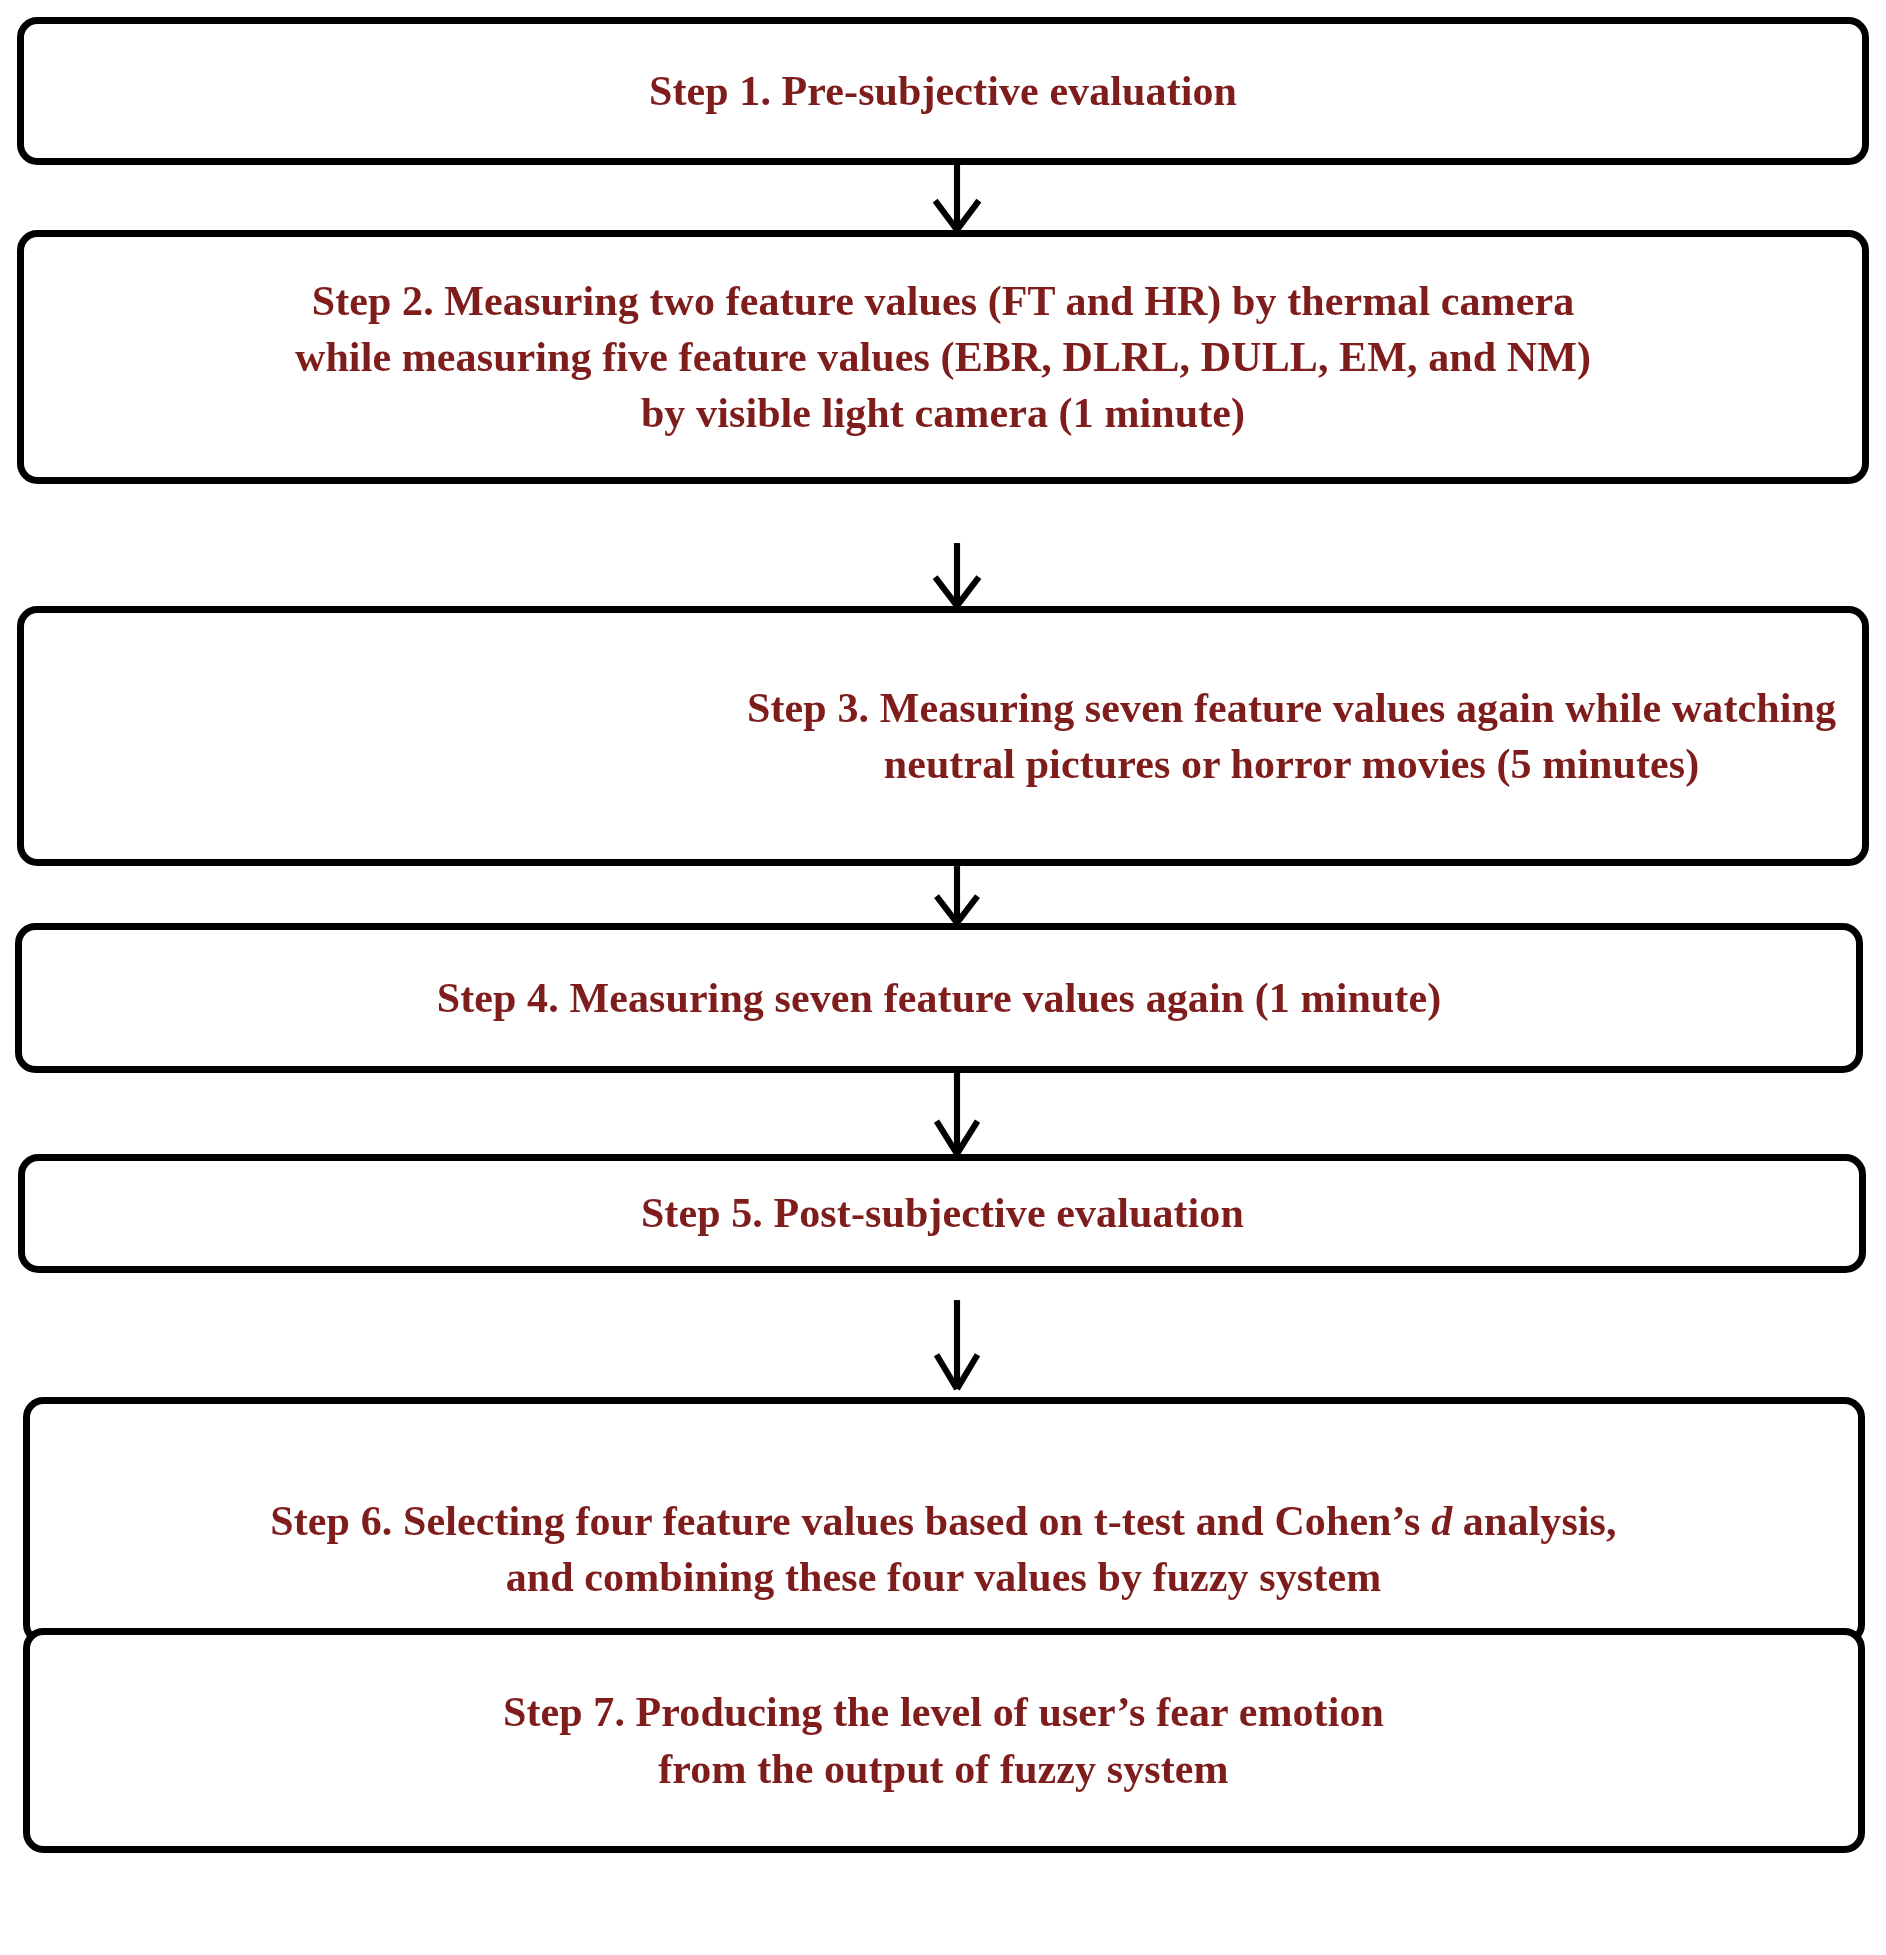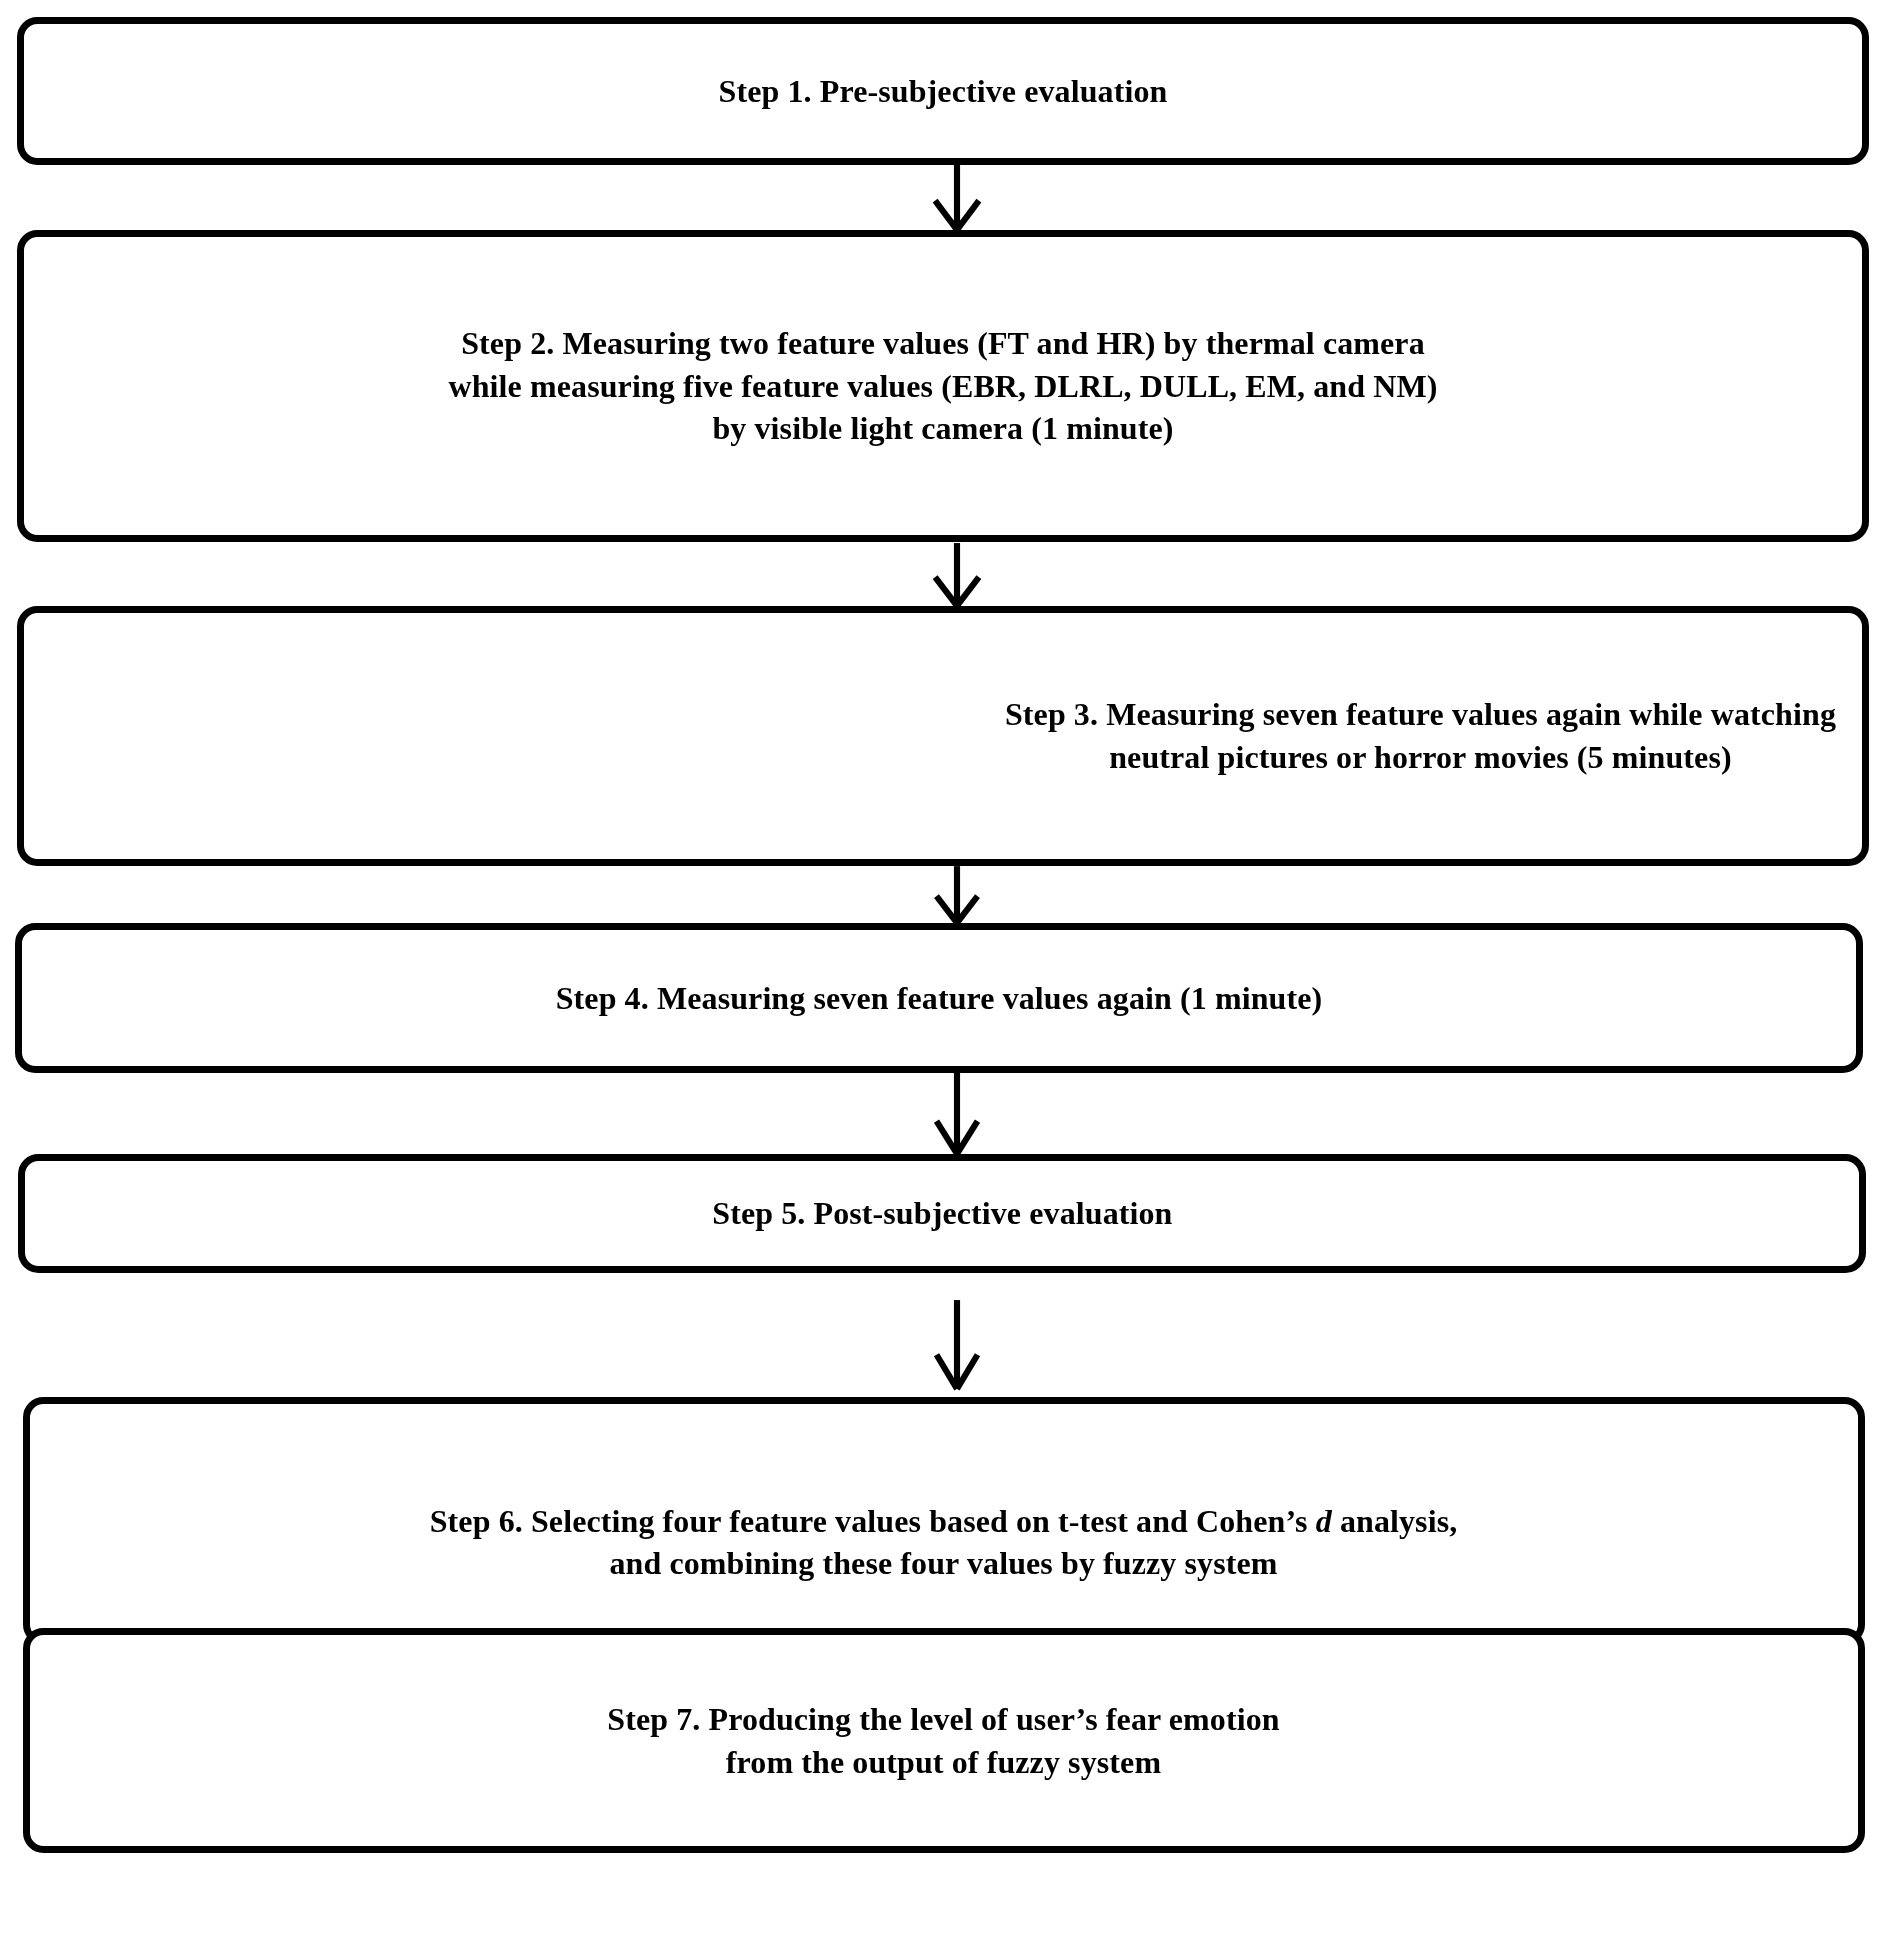--- a/index.html
+++ b/index.html
@@ -32,9 +32,9 @@
   .step-text {
     font-family: "Liberation Serif", "DejaVu Serif", serif;
     font-weight: bold;
-    font-size: 32px;
+    font-size: 42px;
     line-height: 1.34;
-    color: #000000;
+    color: #7f1d1d;
     letter-spacing: 0.1px;
     padding: 0 26px;
     white-space: pre-line;

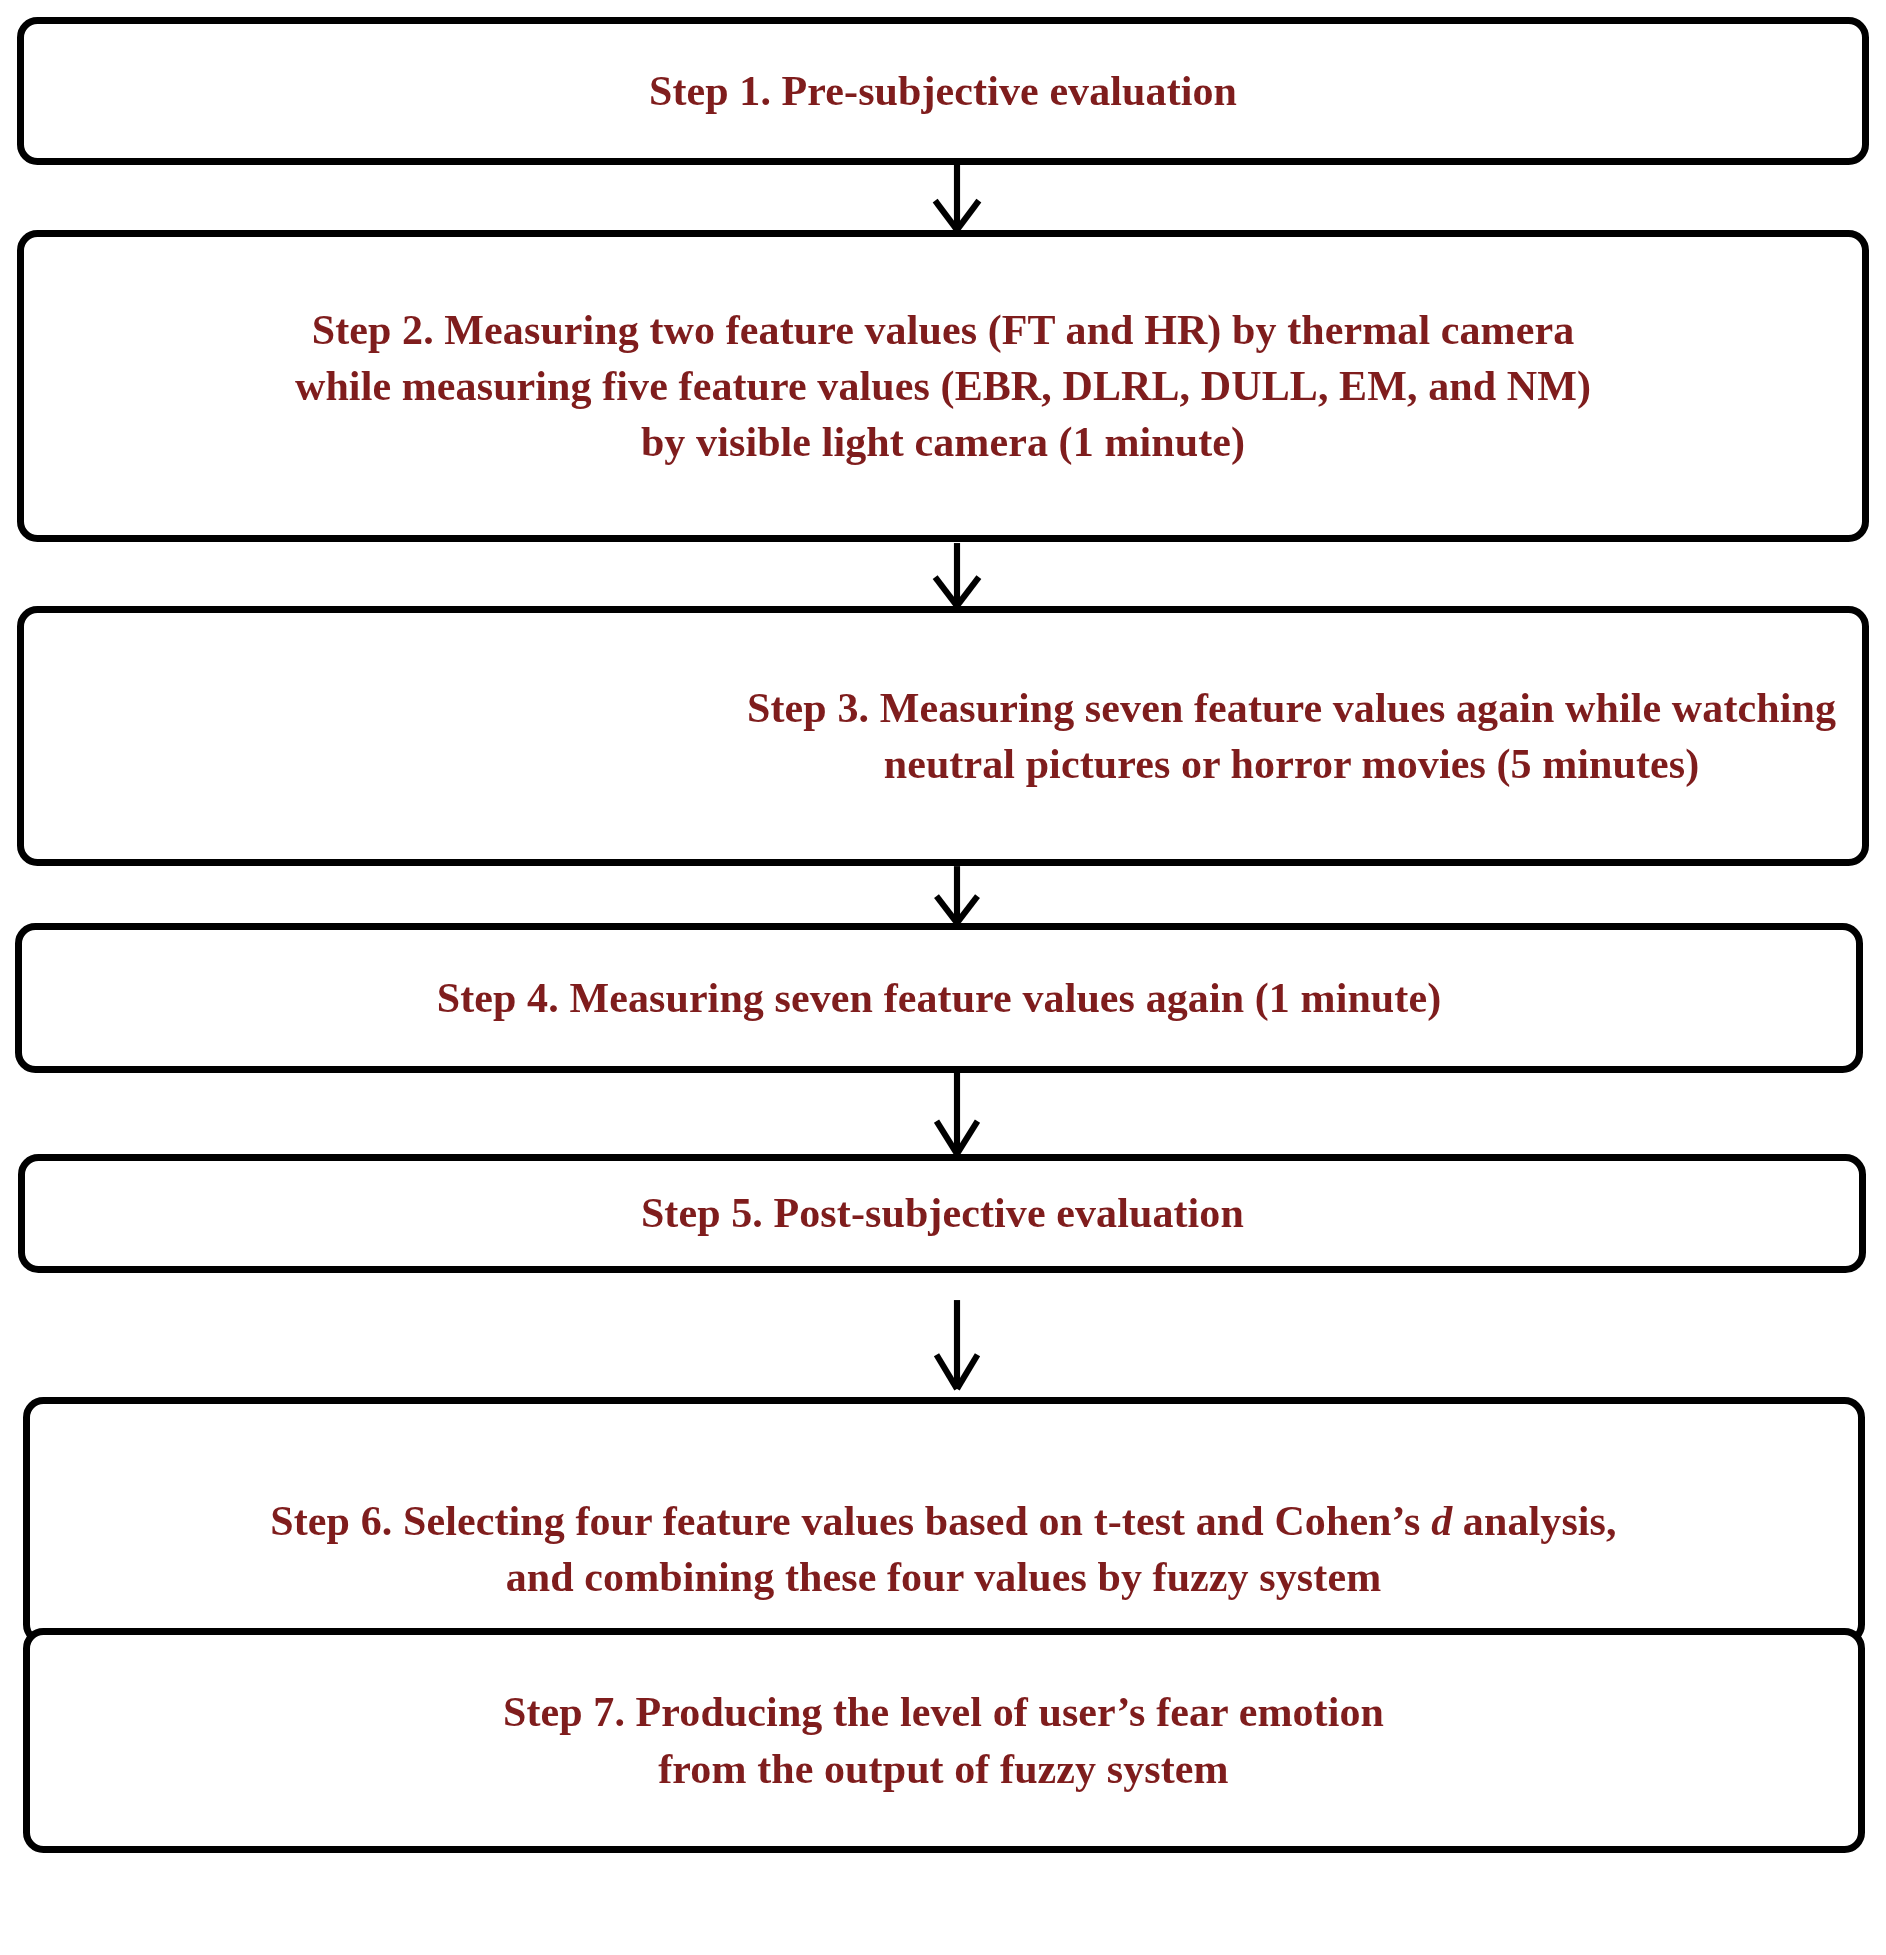--- a/index.html
+++ b/index.html
@@ -69,7 +69,7 @@
     </svg>
   </div>
 
-  <div class="step-box" style="left:17px; top:230px; width:1852px; height:312px;">
+  <div class="step-box" style="left:17px; top:230px; width:1852px; height:254px;">
     <div class="step-text"><span>Step 2. Measuring two feature values (FT and HR) by thermal camera</span><br><span>while measuring five feature values (EBR, DLRL, DULL, EM, and NM)</span><br><span>by visible light camera (1 minute)</span></div>
   </div>
 

